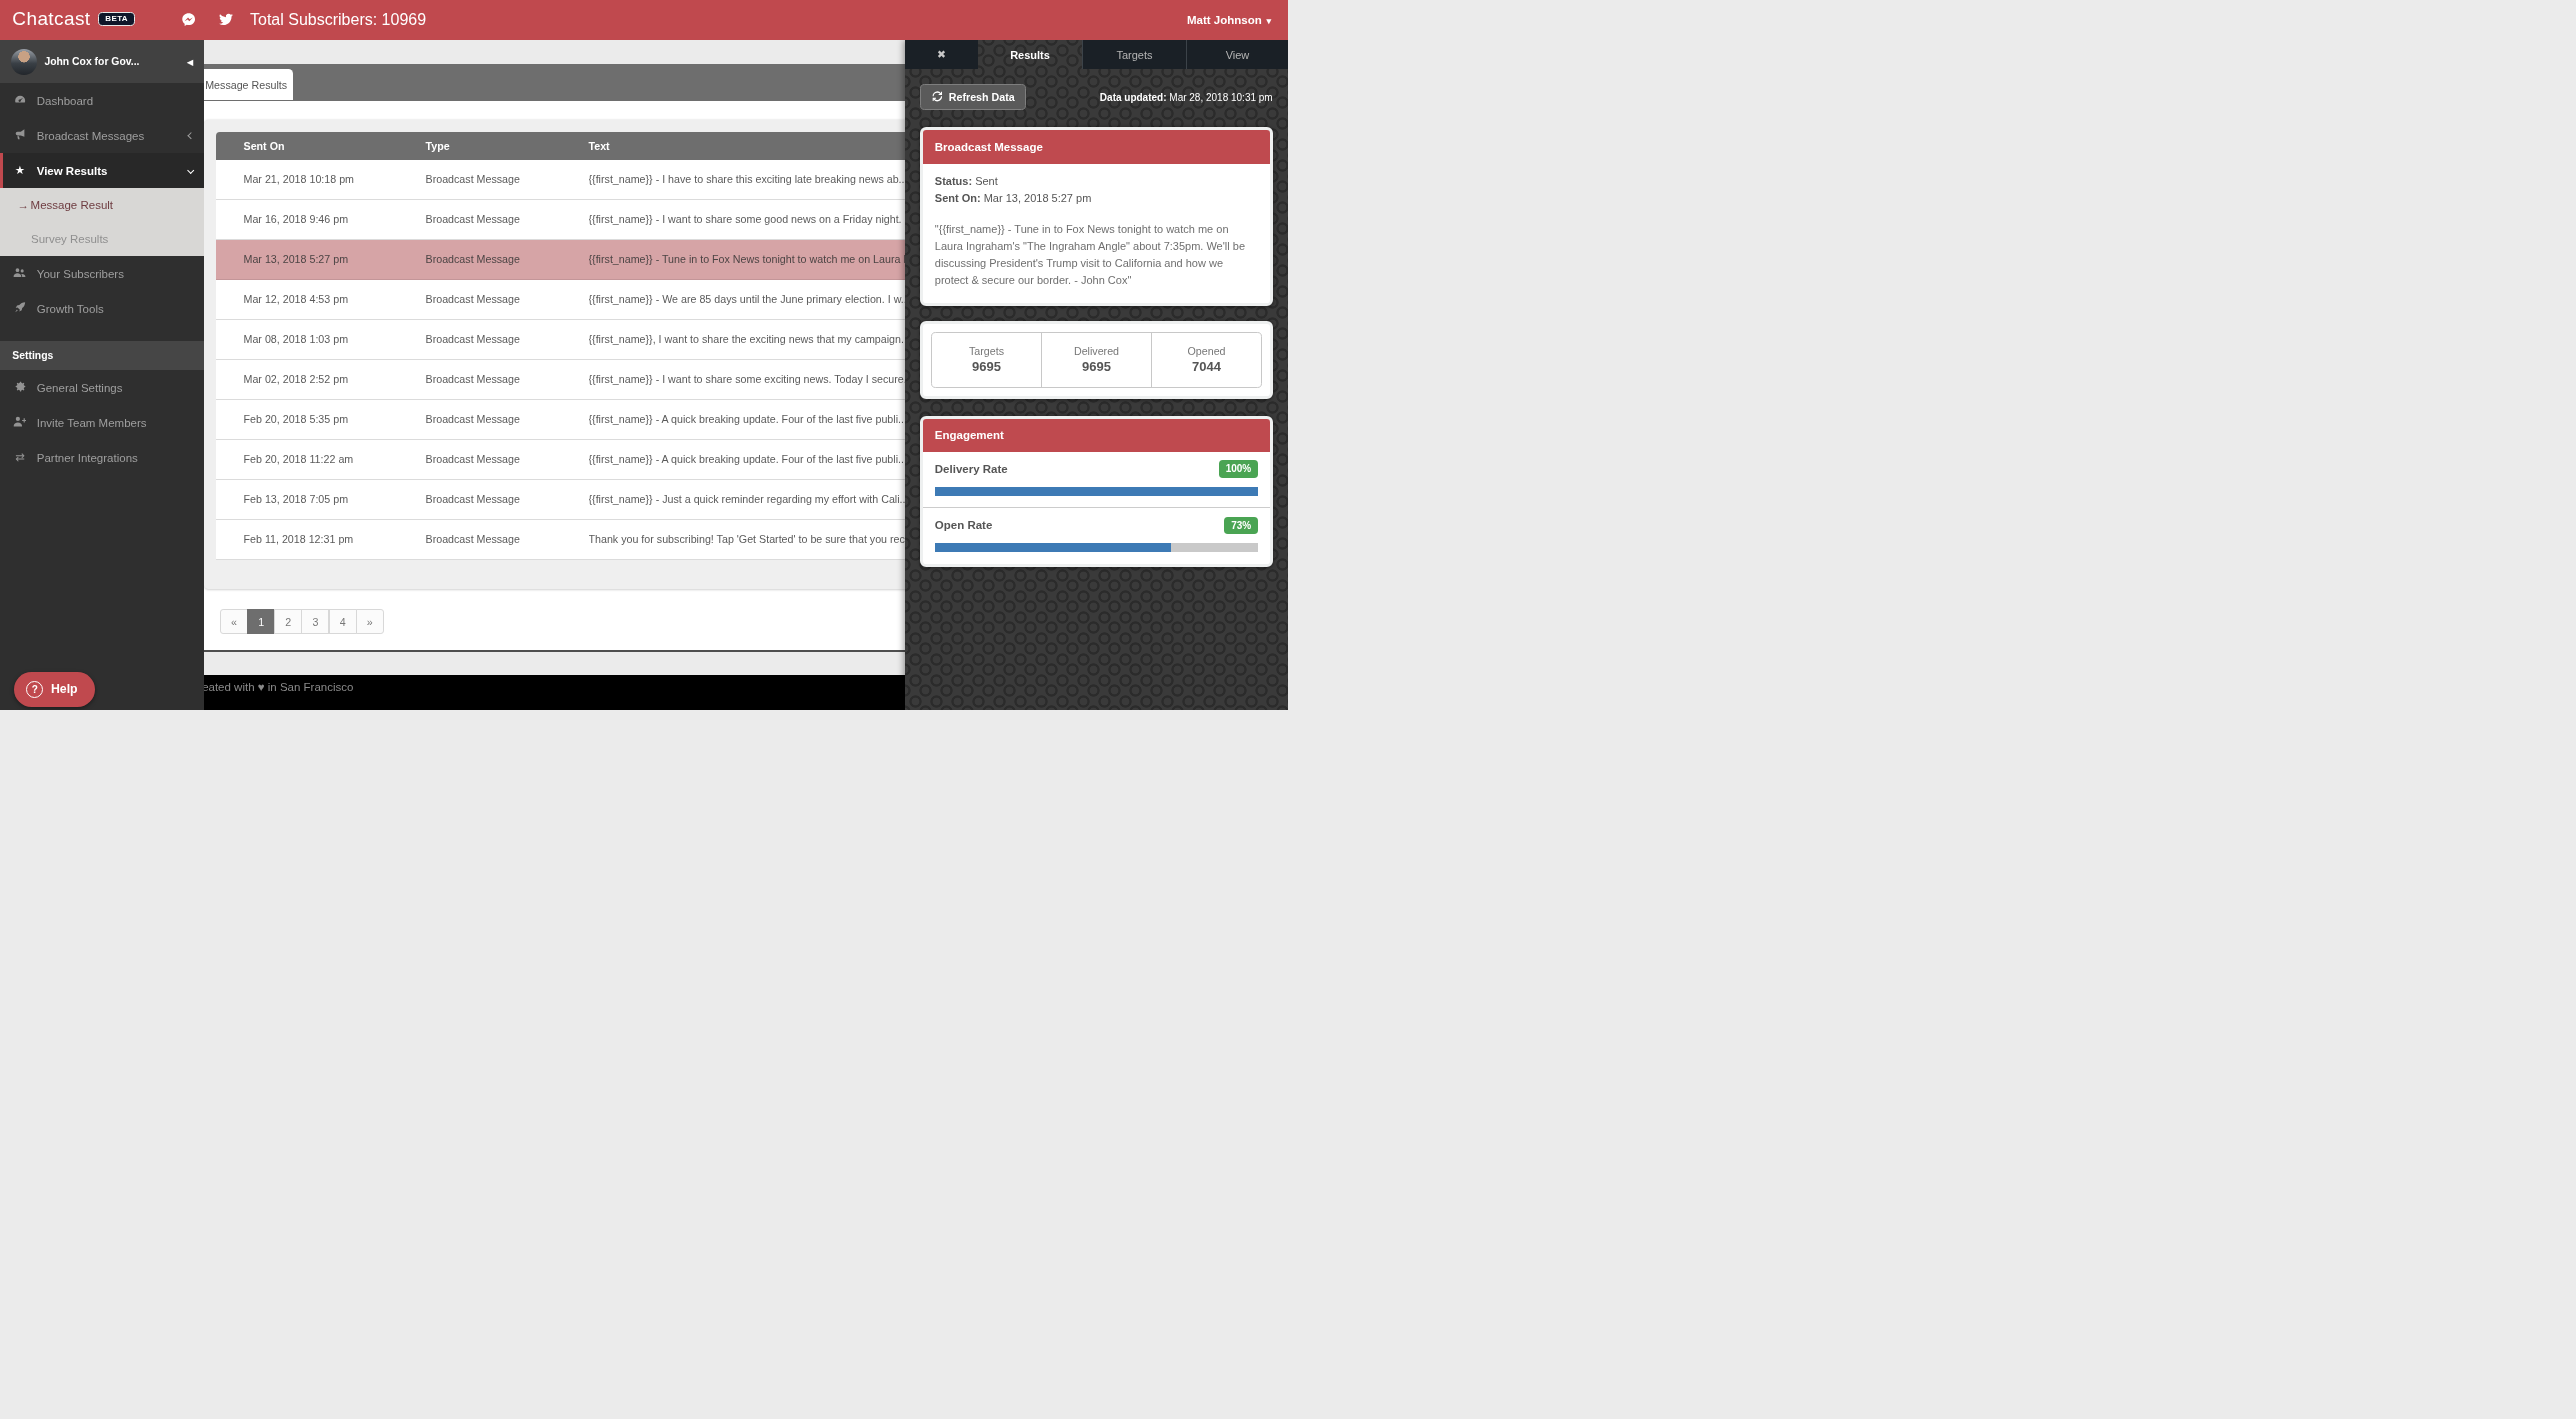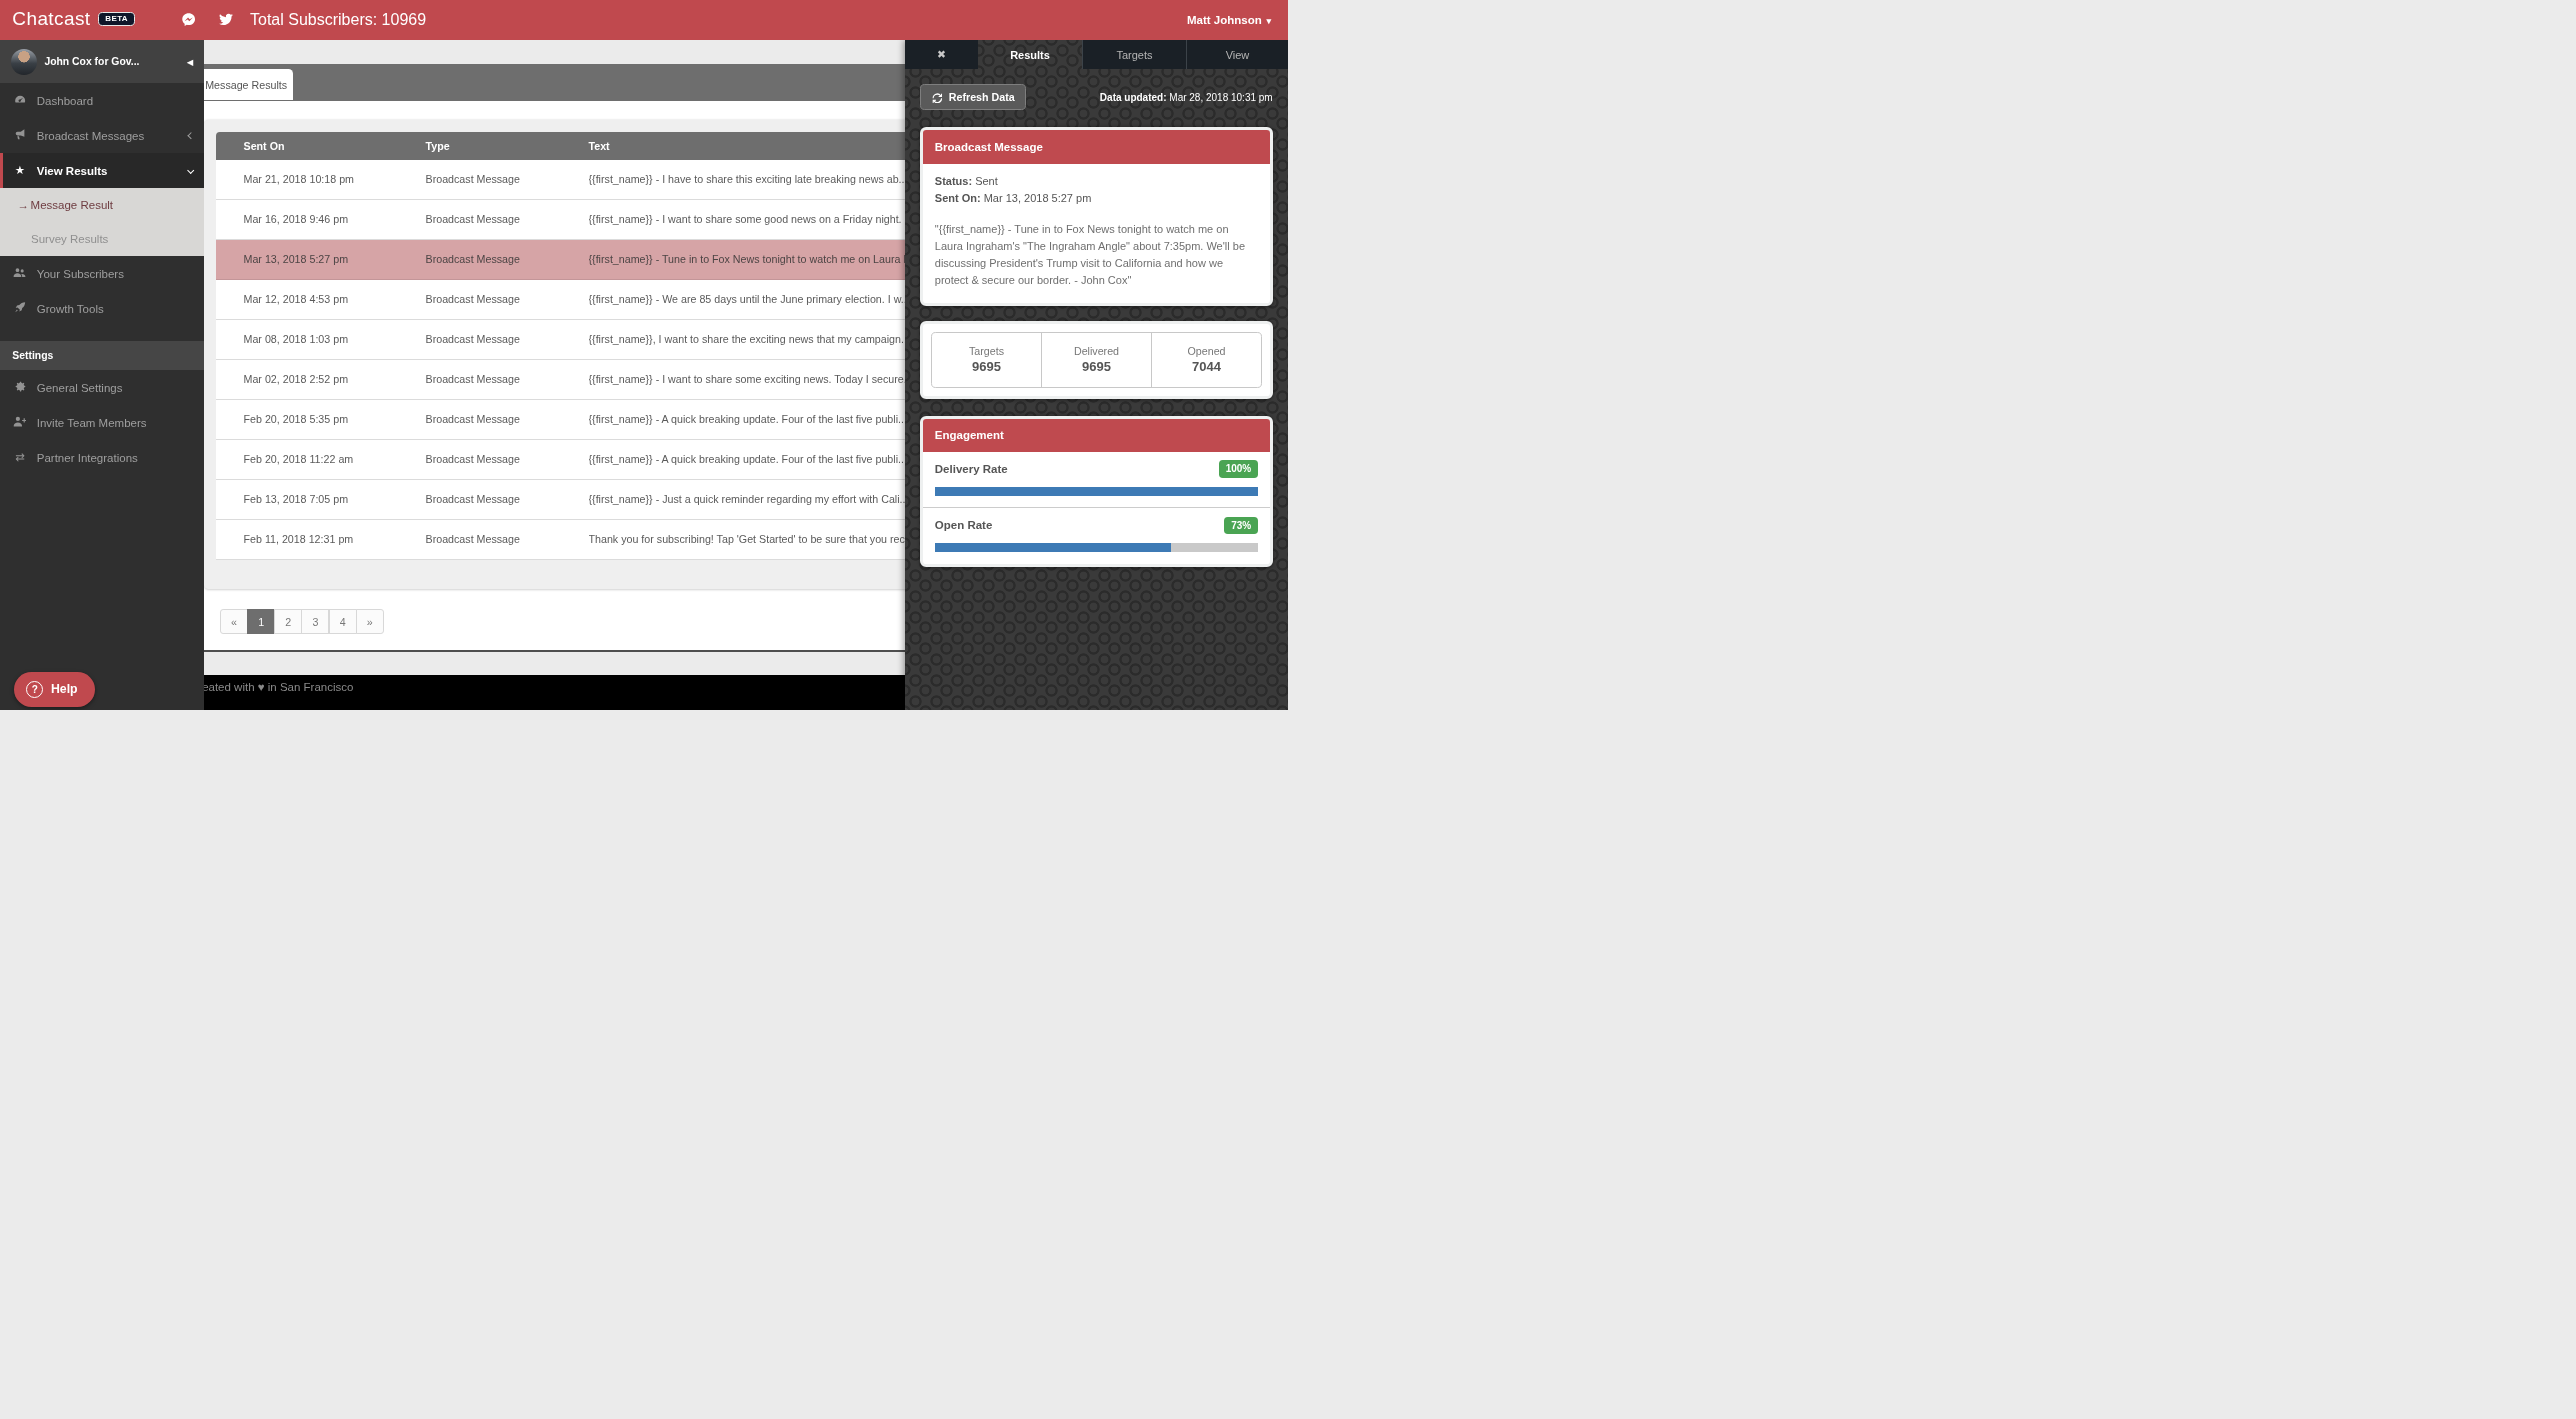--- a/index.html
+++ b/index.html
@@ -81,7 +81,7 @@
   .ptab.active { background:transparent; color:#fff; font-weight:bold; border-left:none; }
   .pcontent { padding:15.3px; }
   .top-row { display:flex; align-items:center; justify-content:space-between; }
-  .refresh-btn { display:inline-flex; align-items:flex-end; gap:6.1px; background:#5a5a5a; border:0.8px solid #7e7e7e; color:#fff; font-size:10.7px; font-weight:bold; padding:6.1px 10.7px; border-radius:4.6px; cursor:pointer; font-family:inherit; }
+  .refresh-btn { display:inline-flex; align-items:flex-start; gap:6.1px; background:#5a5a5a; border:0.8px solid #7e7e7e; color:#fff; font-size:10.7px; font-weight:bold; padding:6.1px 10.7px; border-radius:4.6px; cursor:pointer; font-family:inherit; }
   .updated { color:#fff; font-size:10px; }
   .updated b { font-weight:bold; }
   .pcard { background:#fff; border:3.1px solid #eef0f0; border-radius:6.1px; box-shadow:0 0.8px 3.8px rgba(0,0,0,.45); }

